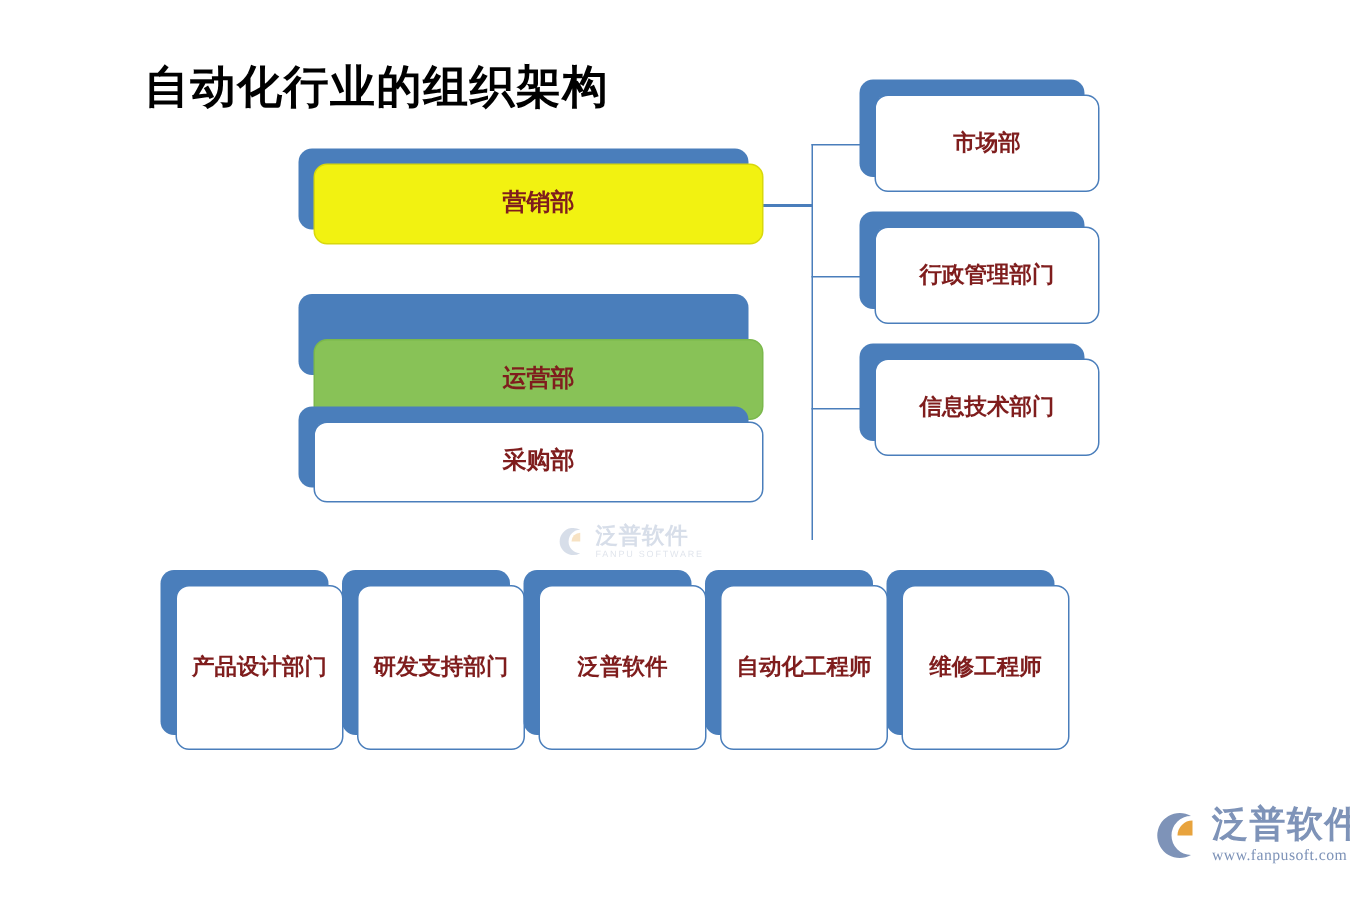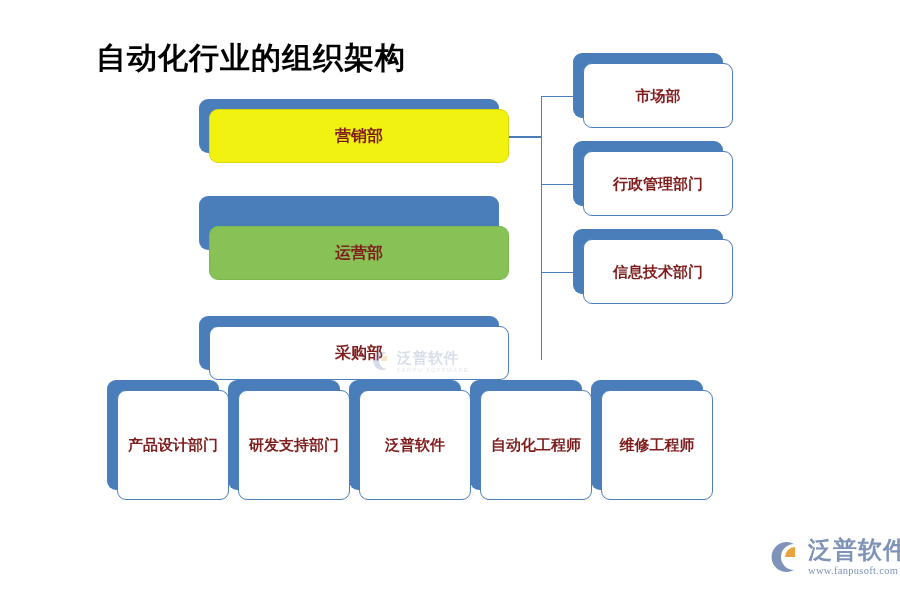--- a/index.html
+++ b/index.html
@@ -196,7 +196,7 @@
     <div class="face fill-green">运营部</div>
   </div>
 
-  <div class="node left" style="left:199px; top:271px;margin-top:45px;">
+  <div class="node left" style="left:199px; top:271px;">
     <div class="shadow"></div>
     <div class="face">采购部</div>
   </div>

